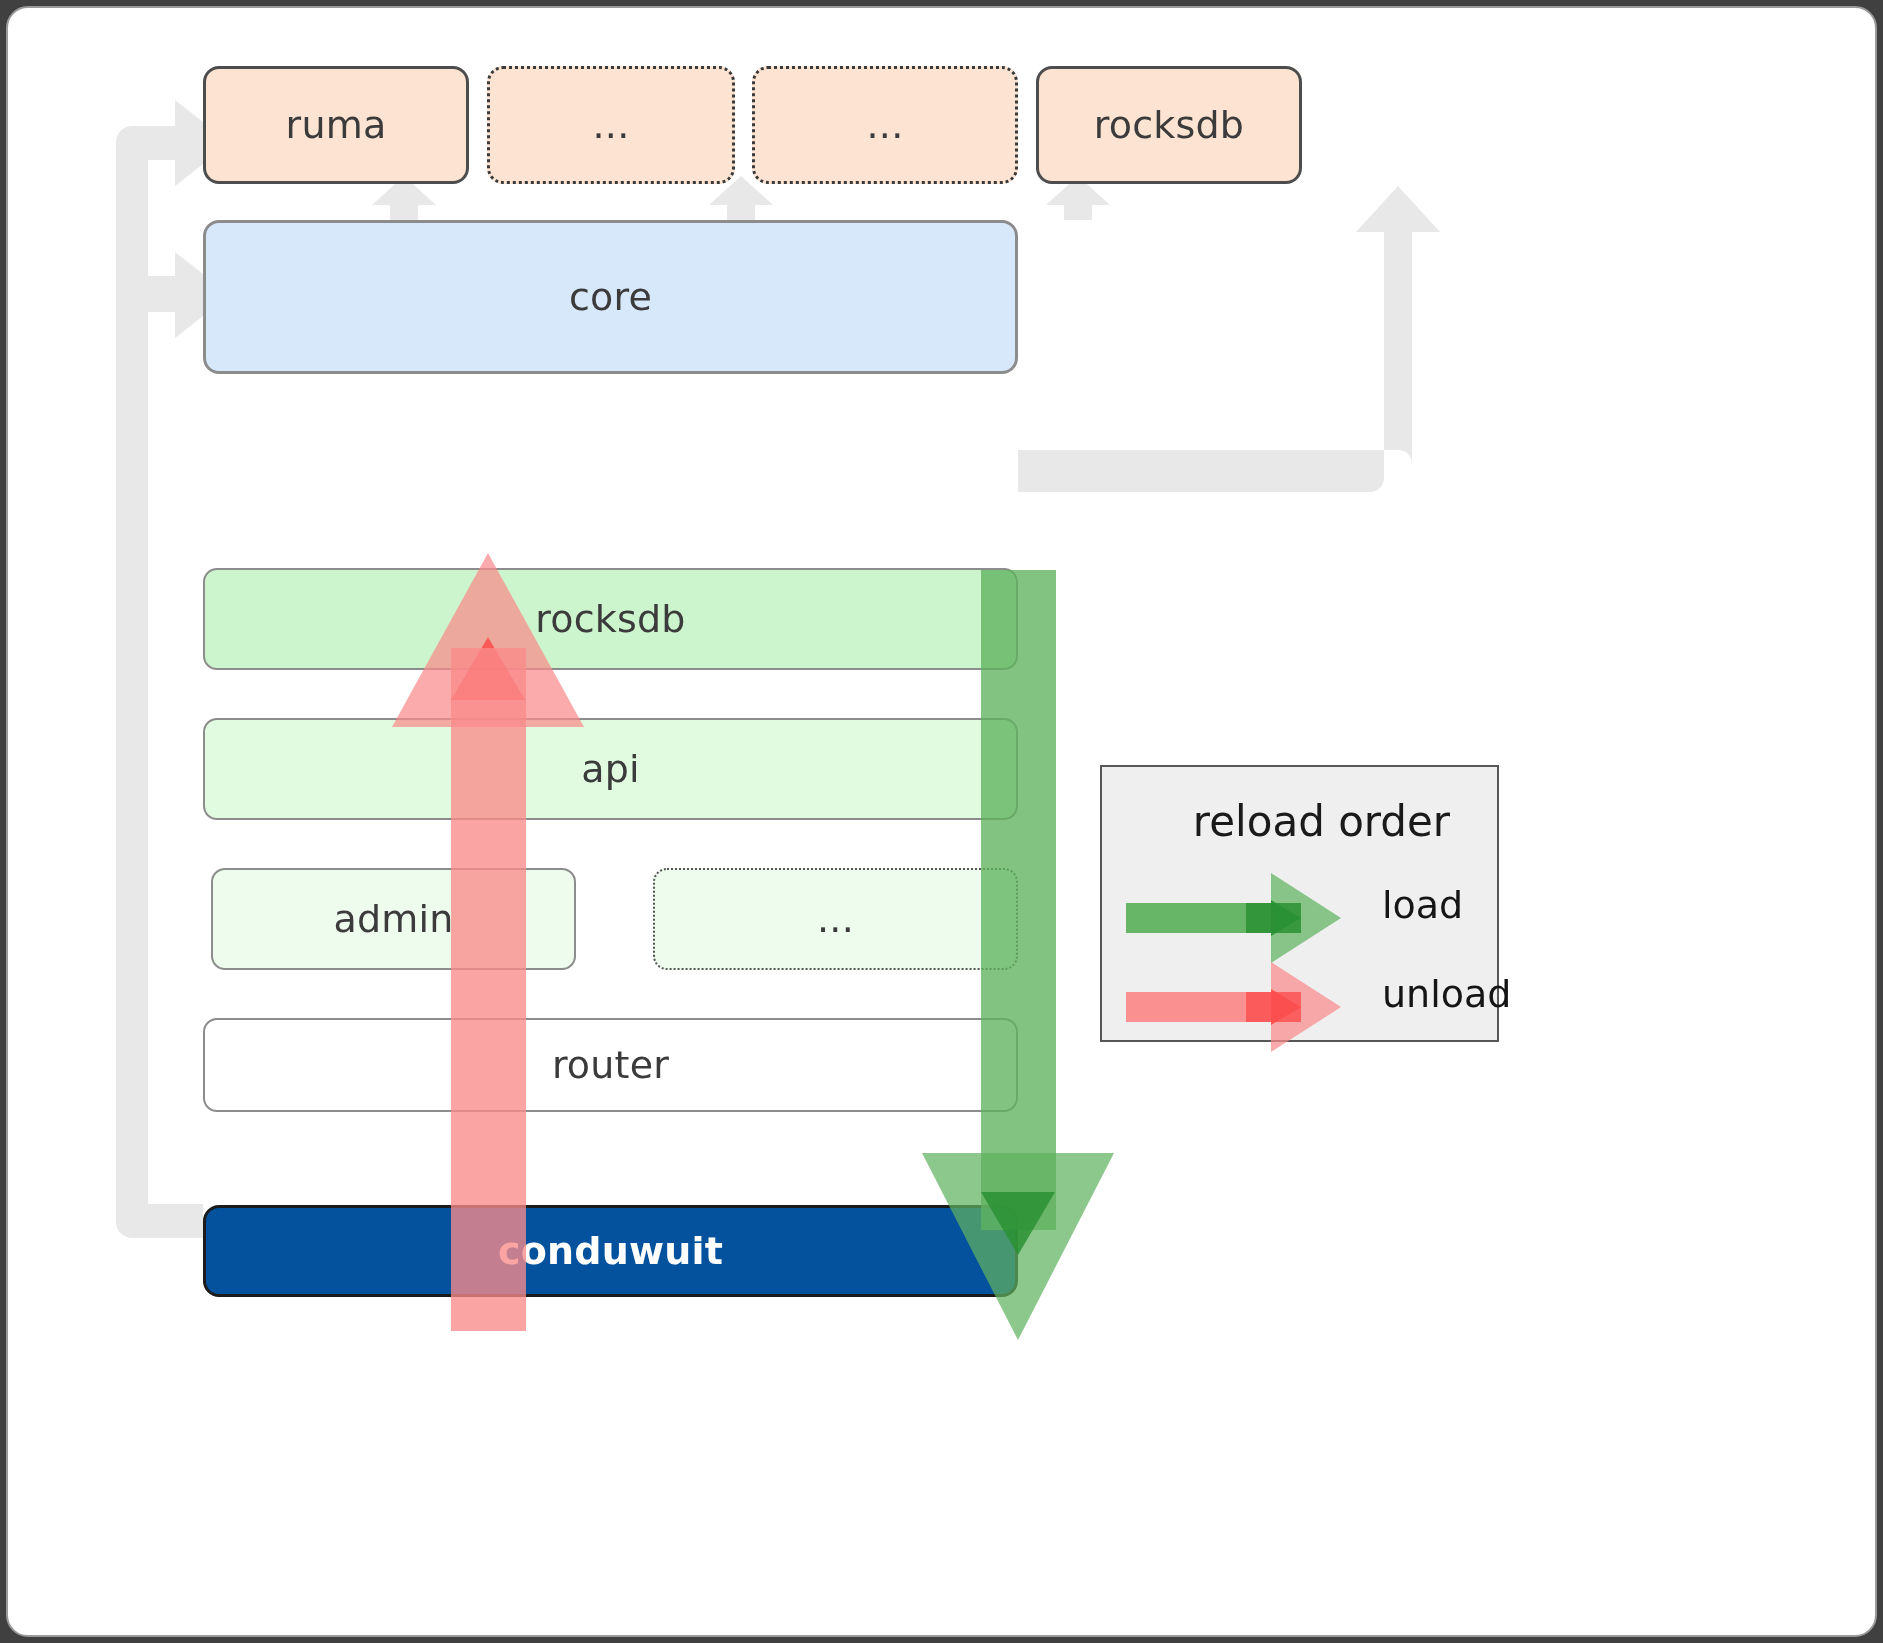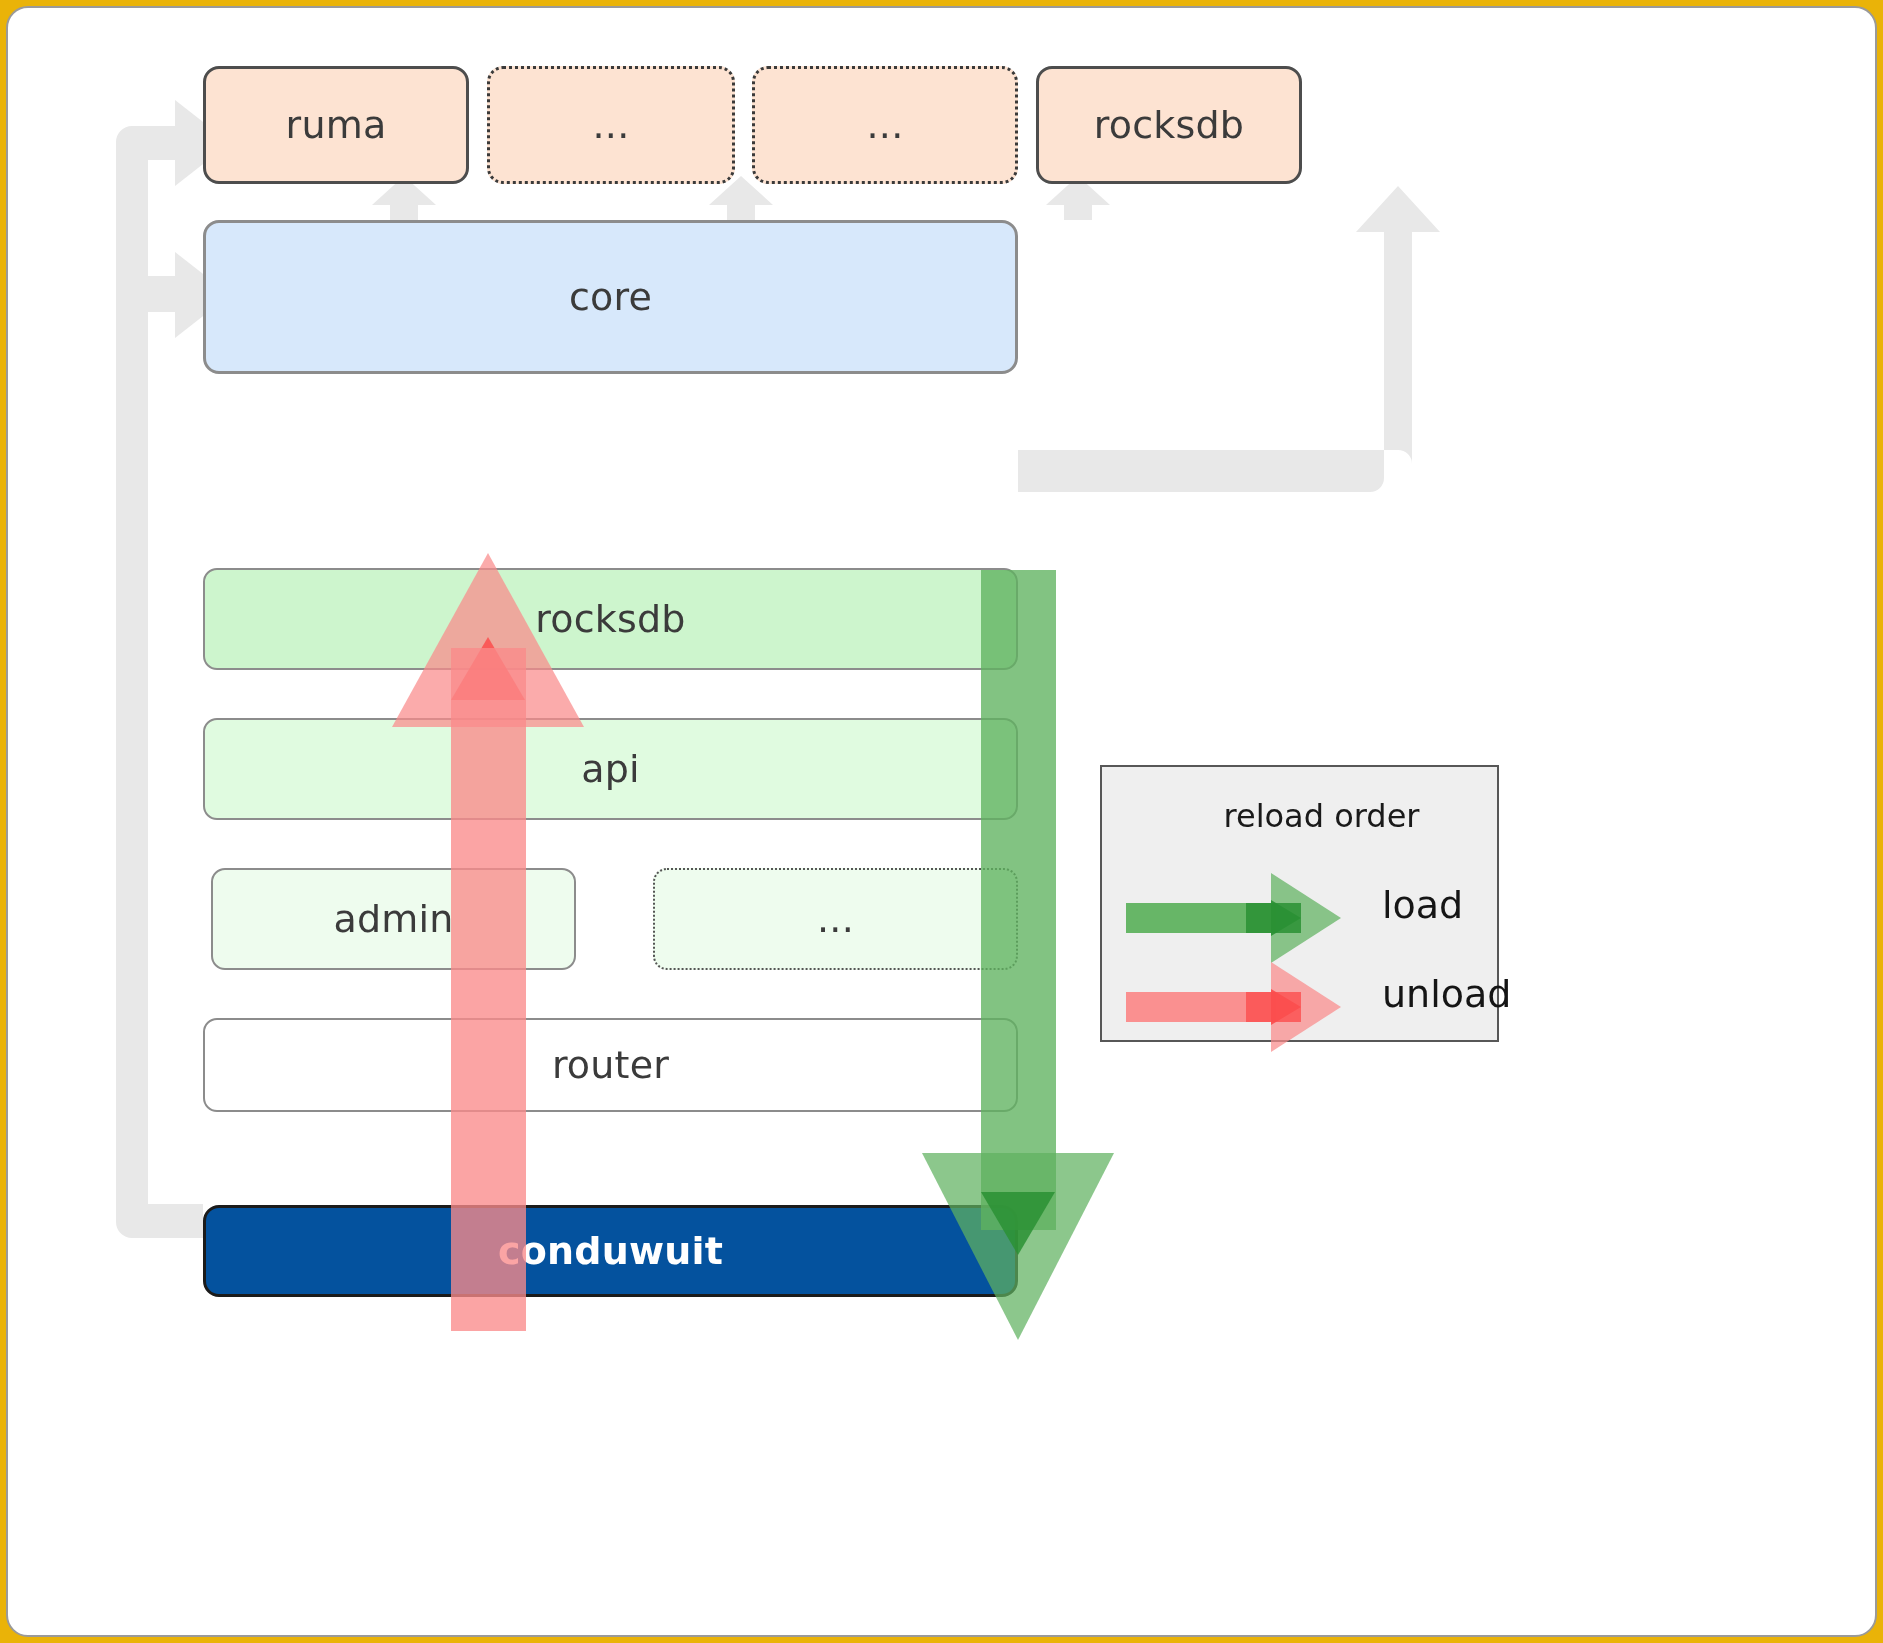--- a/index.html
+++ b/index.html
@@ -13,7 +13,7 @@
     position: relative;
     width: 1883px;
     height: 1643px;
-    background: #eab308;
+    background: #404040;
     overflow: hidden;
   }
   

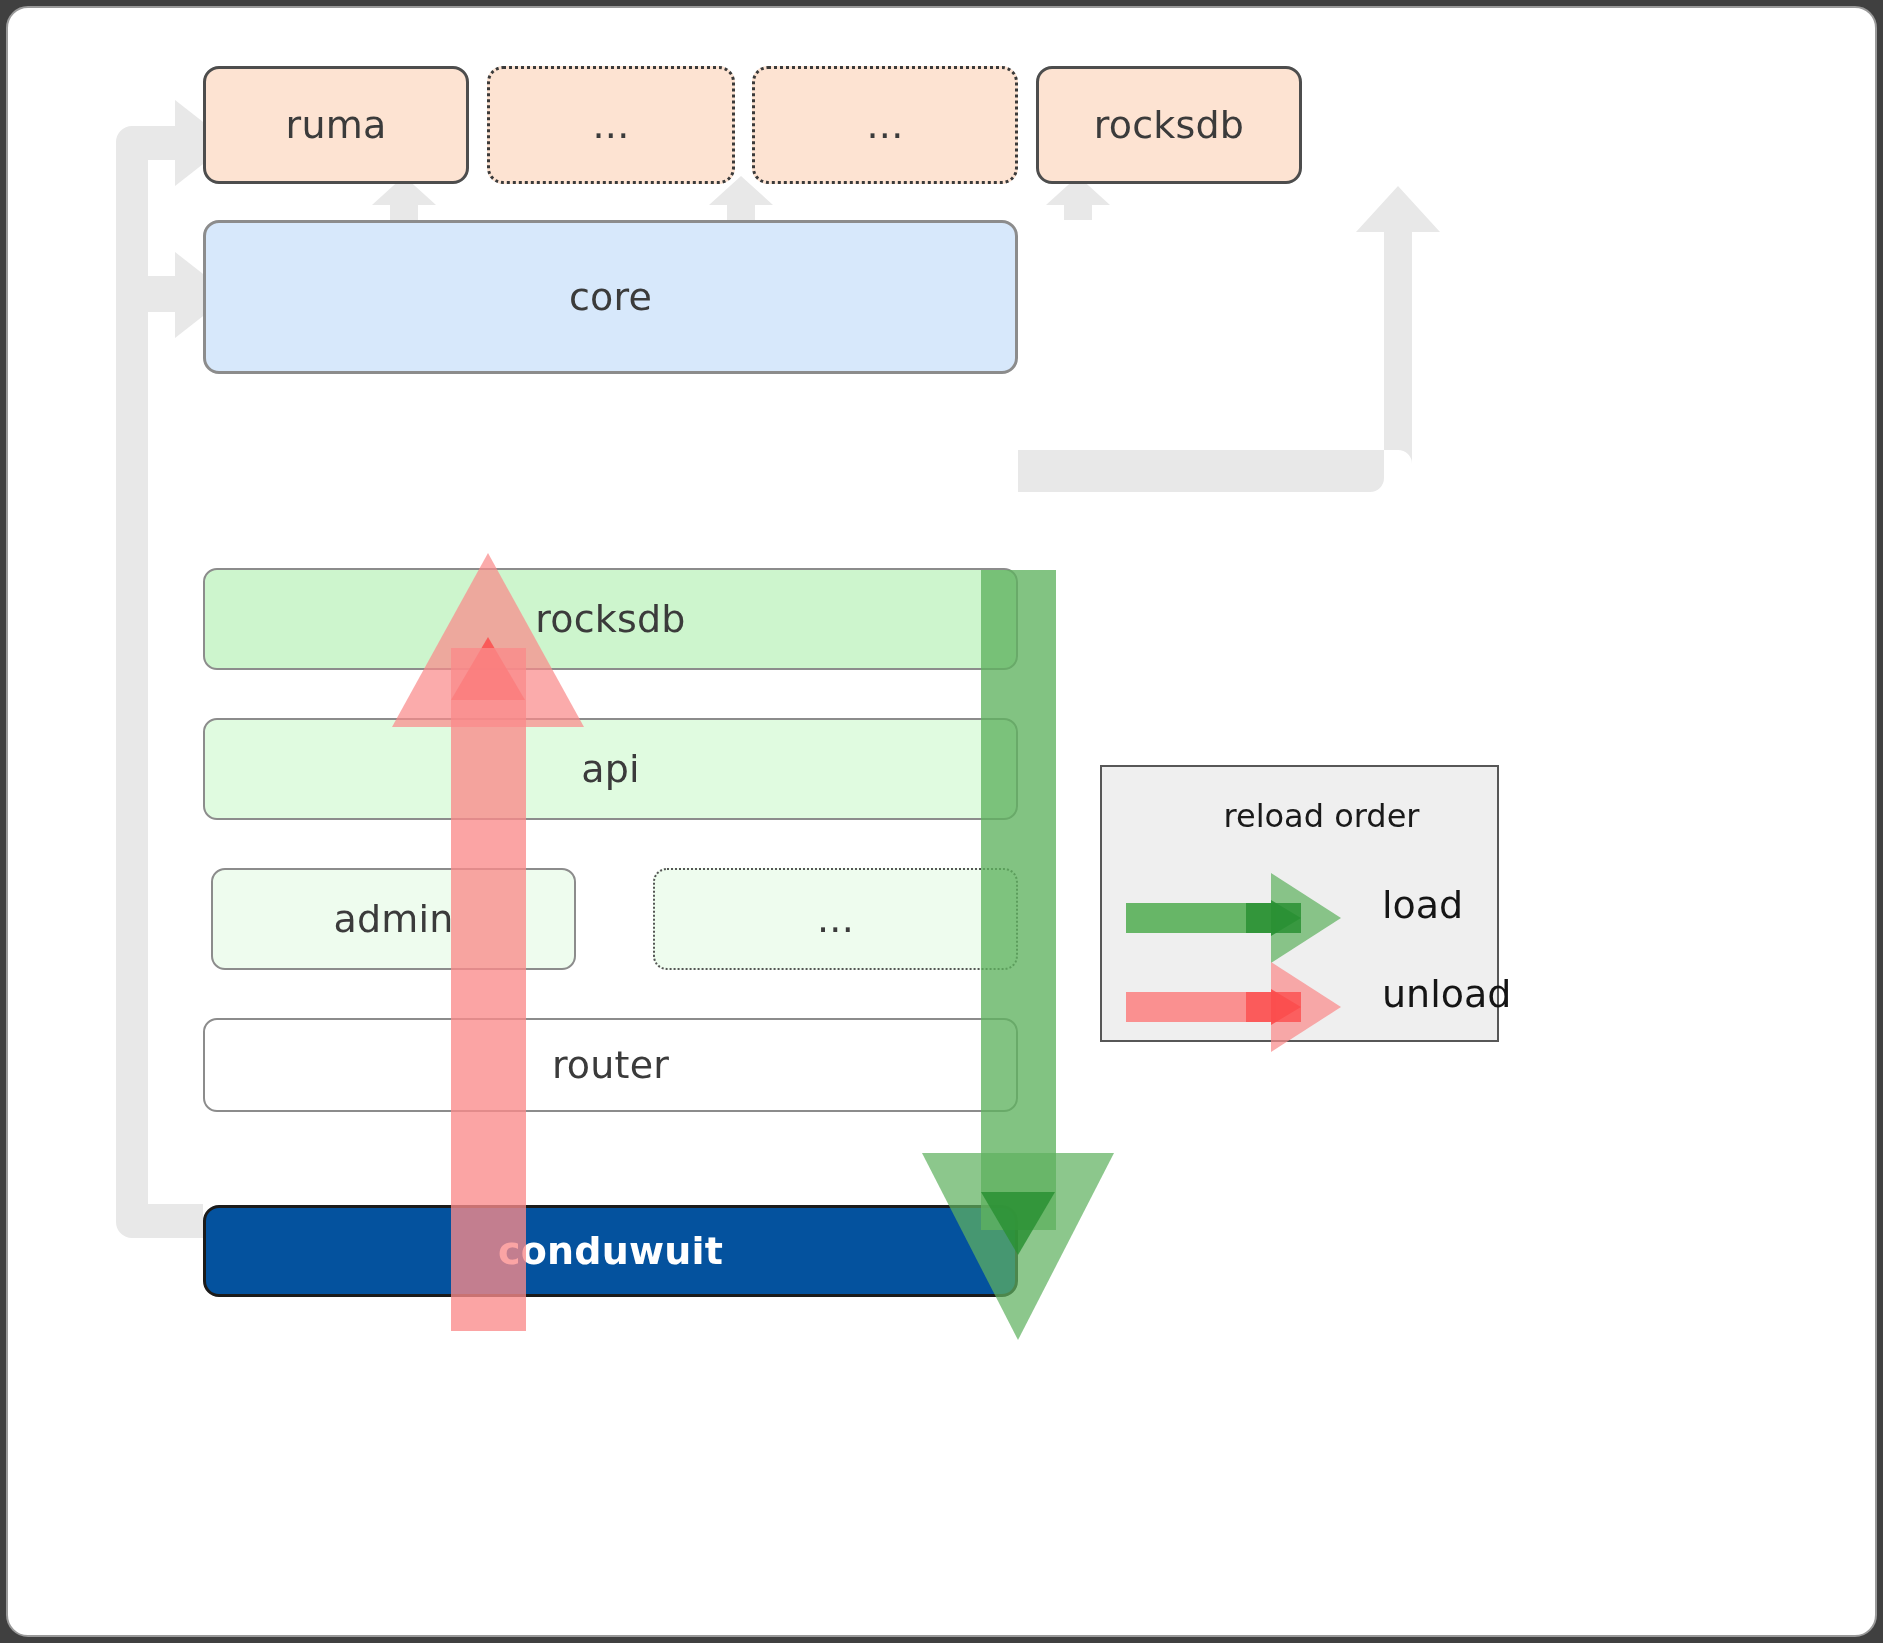--- a/index.html
+++ b/index.html
@@ -98,7 +98,7 @@
     position: absolute;
     top: 30px; left: 0; width: 100%;
     text-align: center;
-    font-size: 32px;
+    font-size: 42px;
     color: #1a1a1a;
     padding-left: 44px;
   }

